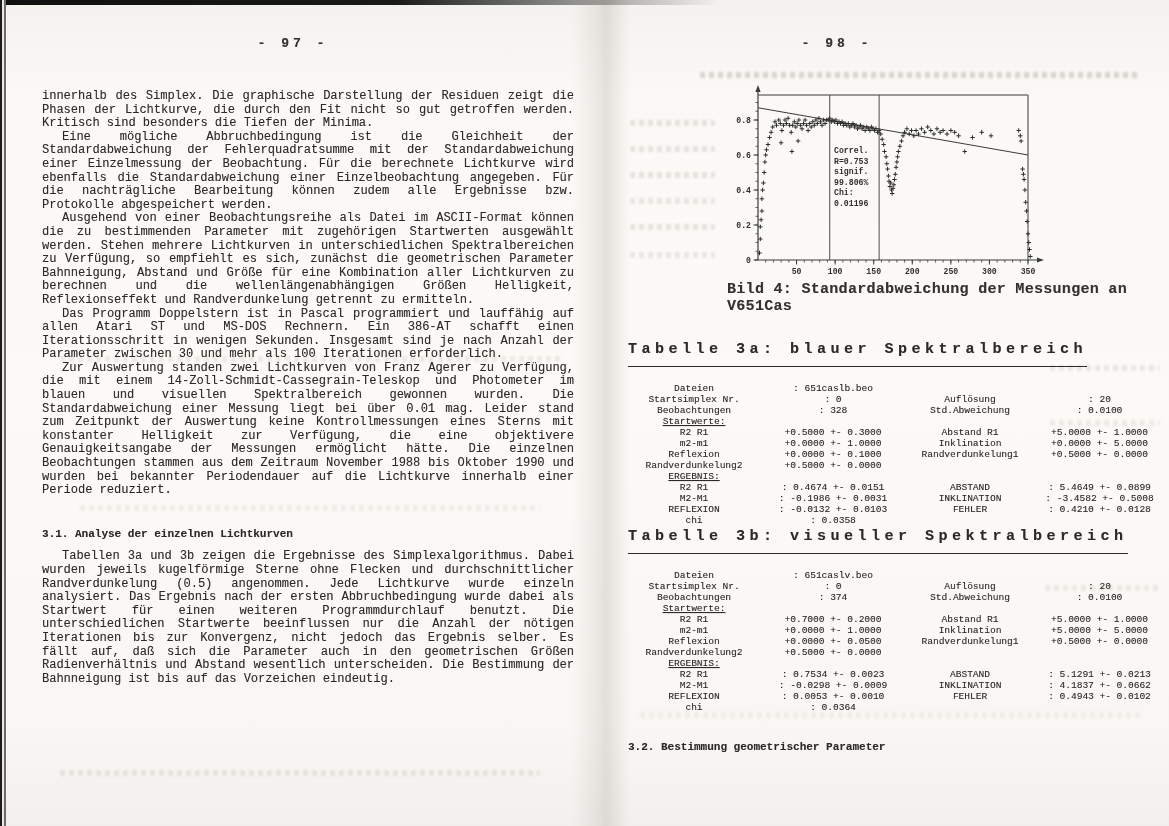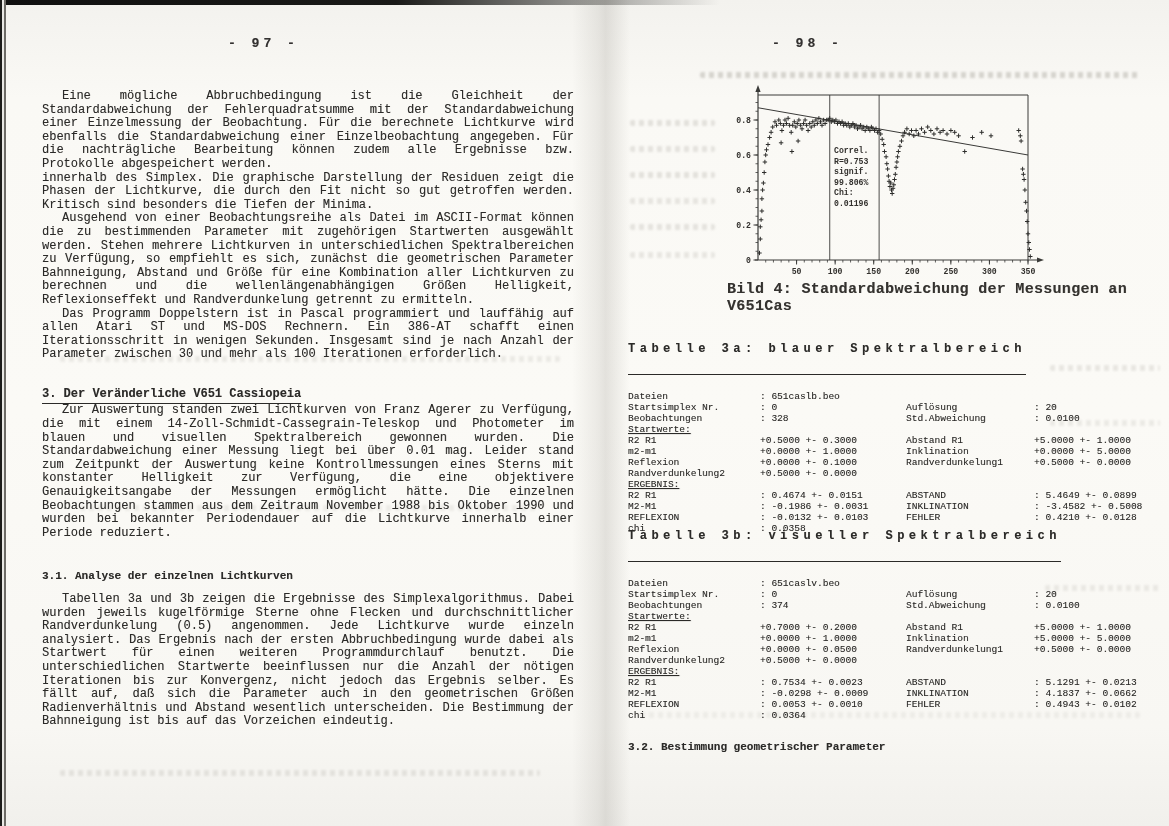--- a/index.html
+++ b/index.html
@@ -21,7 +21,7 @@
     background:repeating-linear-gradient(90deg,rgba(112,106,96,0.55) 0 5px,rgba(112,106,96,0) 5px 9px);
     filter:blur(0.8px);}
   
-  .pagenum{position:absolute;top:36px;width:130px;
+  .pagenum{position:absolute;top:36px;width:130px;text-align:center;
     font-size:13px;letter-spacing:4px;font-weight:bold;color:#333130;
     text-shadow:0.3px 0.3px 0.4px rgba(60,58,55,0.4);}
   #pn97{left:228px;}

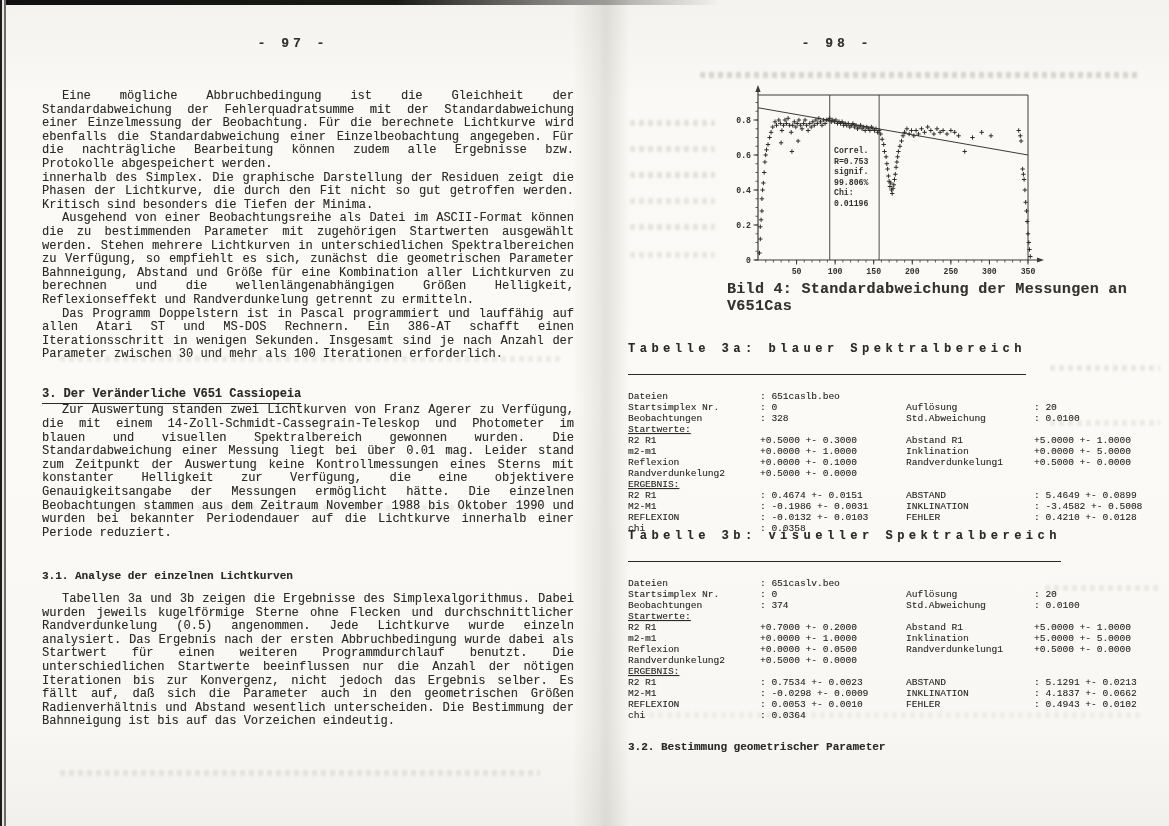--- a/index.html
+++ b/index.html
@@ -92,8 +92,8 @@
   <div class="pagenum" id="pn98">- 98 -</div>
 
   <div id="col97">
+    <p class="para noindent">innerhalb des Simplex. Die graphische Darstellung der Residuen zeigt die Phasen der Lichtkurve, die durch den Fit nicht so gut getroffen werden. Kritisch sind besonders die Tiefen der Minima.</p>
     <p class="para">Eine mögliche Abbruchbedingung ist die Gleichheit der Standardabweichung der Fehlerquadratsumme mit der Standardabweichung einer Einzelmessung der Beobachtung. Für die berechnete Lichtkurve wird ebenfalls die Standardabweichung einer Einzelbeobachtung angegeben. Für die nachträgliche Bearbeitung können zudem alle Ergebnisse bzw. Protokolle abgespeichert werden.</p>
-    <p class="para noindent">innerhalb des Simplex. Die graphische Darstellung der Residuen zeigt die Phasen der Lichtkurve, die durch den Fit nicht so gut getroffen werden. Kritisch sind besonders die Tiefen der Minima.</p>
     <p class="para">Ausgehend von einer Beobachtungsreihe als Datei im ASCII-Format können die zu bestimmenden Parameter mit zugehörigen Startwerten ausgewählt werden. Stehen mehrere Lichtkurven in unterschiedlichen Spektralbereichen zu Verfügung, so empfiehlt es sich, zunächst die geometrischen Parameter Bahnneigung, Abstand und Größe für eine Kombination aller Lichtkurven zu berechnen und die wellenlängenabhängigen Größen Helligkeit, Reflexionseffekt und Randverdunkelung getrennt zu ermitteln.</p>
     <p class="para">Das Programm Doppelstern ist in Pascal programmiert und lauffähig auf allen Atari ST und MS-DOS Rechnern. Ein 386-AT schafft einen Iterationsschritt in wenigen Sekunden. Insgesamt sind je nach Anzahl der Parameter zwischen 30 und mehr als 100 Iterationen erforderlich.</p>
     <div class="hwrap" id="h3wrap"><span class="h-underline">3. Der Veränderliche V651 Cassiopeia</span></div>

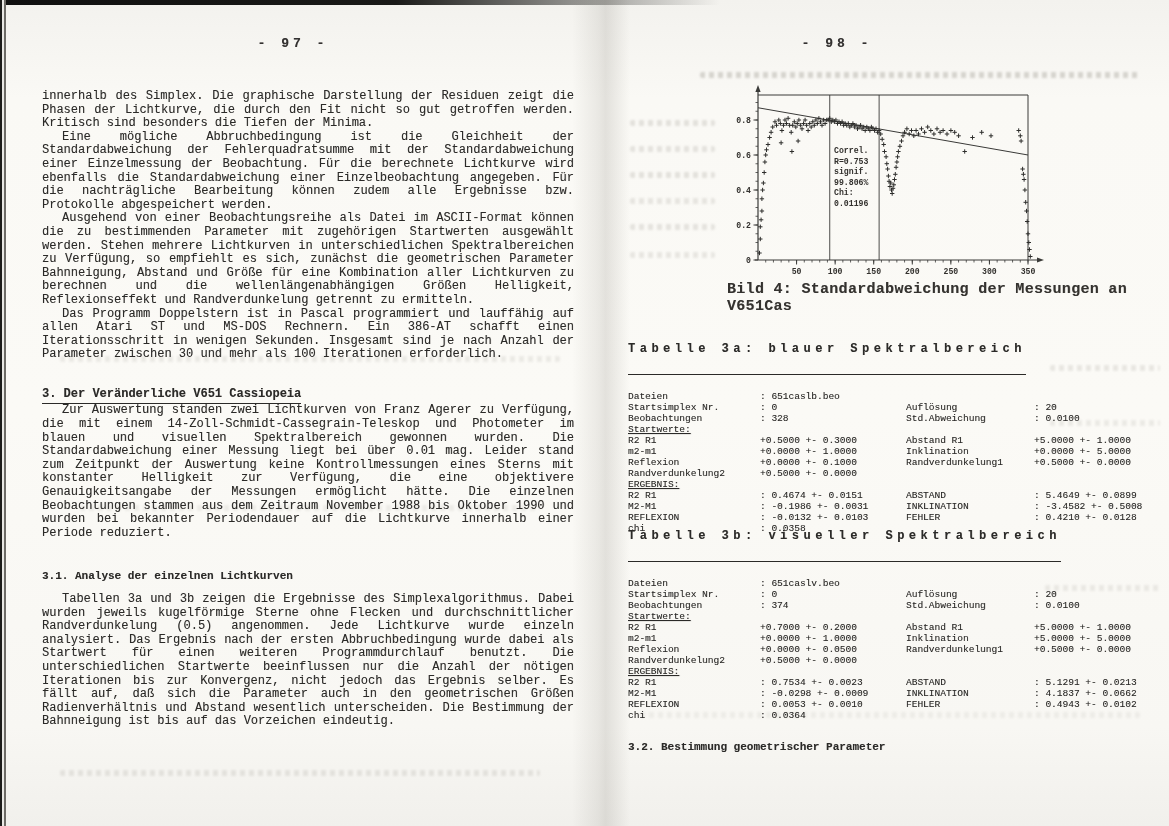--- a/index.html
+++ b/index.html
@@ -52,8 +52,8 @@
     text-shadow:0.3px 0.3px 0.3px rgba(60,58,55,0.35);}
   #t3a{left:628px;top:344px;}
   #t3b{left:628px;top:531px;}
-  .theading{display:inline-block;font-weight:bold;font-size:12px;letter-spacing:4.5px;
-    border-bottom:1.5px solid #2b2a28;padding-bottom:19px;white-space:nowrap;}
+  .theading{display:inline-block;font-weight:bold;font-size:15px;letter-spacing:4.5px;
+    border-bottom:1.5px solid #2b2a28;padding-bottom:11px;white-space:nowrap;}
   .ttable .hwrap{margin-bottom:16px;}
   .trow{display:grid;grid-template-columns:132px 146px 128px 1fr;}
   .trow span{white-space:nowrap;overflow:visible;}

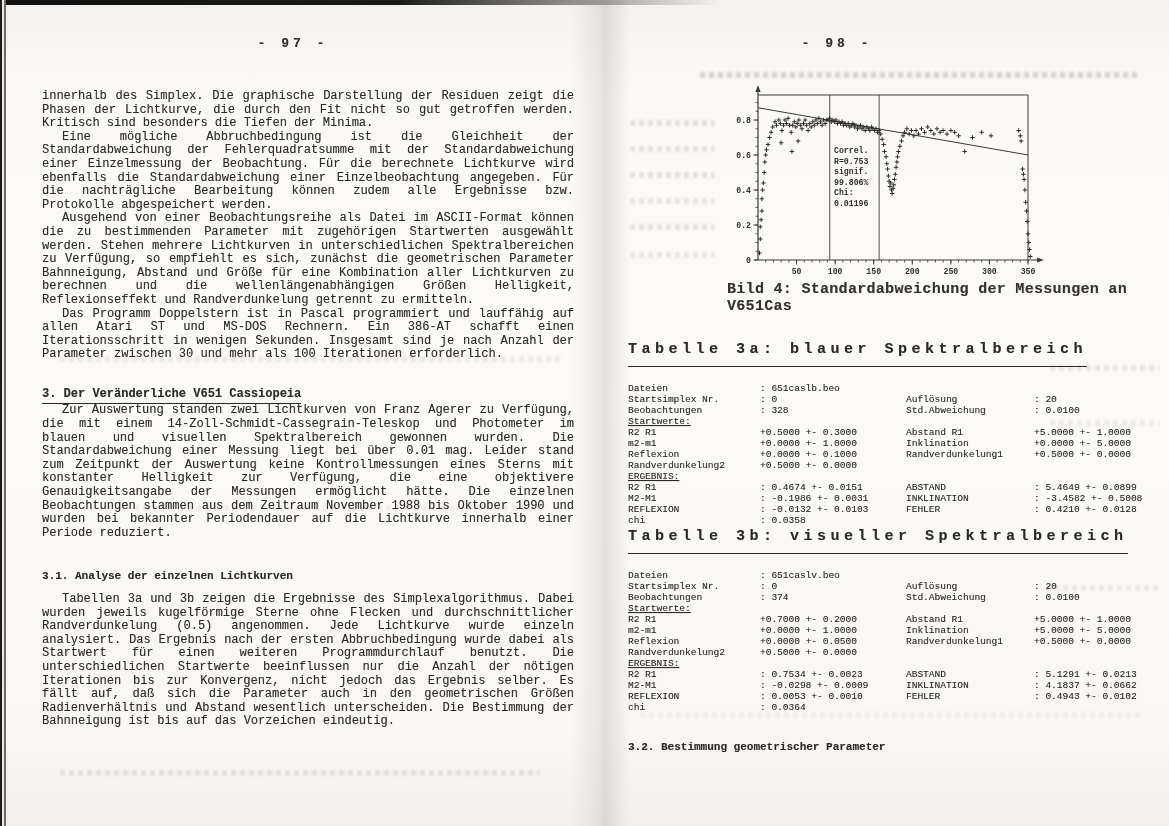--- a/index.html
+++ b/index.html
@@ -96,7 +96,6 @@
     <p class="para">Eine mögliche Abbruchbedingung ist die Gleichheit der Standardabweichung der Fehlerquadratsumme mit der Standardabweichung einer Einzelmessung der Beobachtung. Für die berechnete Lichtkurve wird ebenfalls die Standardabweichung einer Einzelbeobachtung angegeben. Für die nachträgliche Bearbeitung können zudem alle Ergebnisse bzw. Protokolle abgespeichert werden.</p>
     <p class="para">Ausgehend von einer Beobachtungsreihe als Datei im ASCII-Format können die zu bestimmenden Parameter mit zugehörigen Startwerten ausgewählt werden. Stehen mehrere Lichtkurven in unterschiedlichen Spektralbereichen zu Verfügung, so empfiehlt es sich, zunächst die geometrischen Parameter Bahnneigung, Abstand und Größe für eine Kombination aller Lichtkurven zu berechnen und die wellenlängenabhängigen Größen Helligkeit, Reflexionseffekt und Randverdunkelung getrennt zu ermitteln.</p>
     <p class="para">Das Programm Doppelstern ist in Pascal programmiert und lauffähig auf allen Atari ST und MS-DOS Rechnern. Ein 386-AT schafft einen Iterationsschritt in wenigen Sekunden. Insgesamt sind je nach Anzahl der Parameter zwischen 30 und mehr als 100 Iterationen erforderlich.</p>
-    <div class="hwrap" id="h3wrap"><span class="h-underline">3. Der Veränderliche V651 Cassiopeia</span></div>
     <p class="para">Zur Auswertung standen zwei Lichtkurven von Franz Agerer zu Verfügung, die mit einem 14-Zoll-Schmidt-Cassegrain-Teleskop und Photometer im blauen und visuellen Spektralbereich gewonnen wurden. Die Standardabweichung einer Messung liegt bei über 0.01 mag. Leider stand zum Zeitpunkt der Auswertung keine Kontrollmessungen eines Sterns mit konstanter Helligkeit zur Verfügung, die eine objektivere Genauigkeitsangabe der Messungen ermöglicht hätte. Die einzelnen Beobachtungen stammen aus dem Zeitraum November 1988 bis Oktober 1990 und wurden bei bekannter Periodendauer auf die Lichtkurve innerhalb einer Periode reduziert.</p>
     <div class="hplain" id="h31">3.1. Analyse der einzelnen Lichtkurven</div>
     <p class="para" id="p7">Tabellen 3a und 3b zeigen die Ergebnisse des Simplexalgorithmus. Dabei wurden jeweils kugelförmige Sterne ohne Flecken und durchschnittlicher Randverdunkelung (0.5) angenommen. Jede Lichtkurve wurde einzeln analysiert. Das Ergebnis nach der ersten Abbruchbedingung wurde dabei als Startwert für einen weiteren Programmdurchlauf benutzt. Die unterschiedlichen Startwerte beeinflussen nur die Anzahl der nötigen Iterationen bis zur Konvergenz, nicht jedoch das Ergebnis selber. Es fällt auf, daß sich die Parameter auch in den geometrischen Größen Radienverhältnis und Abstand wesentlich unterscheiden. Die Bestimmung der Bahnneigung ist bis auf das Vorzeichen eindeutig.</p>

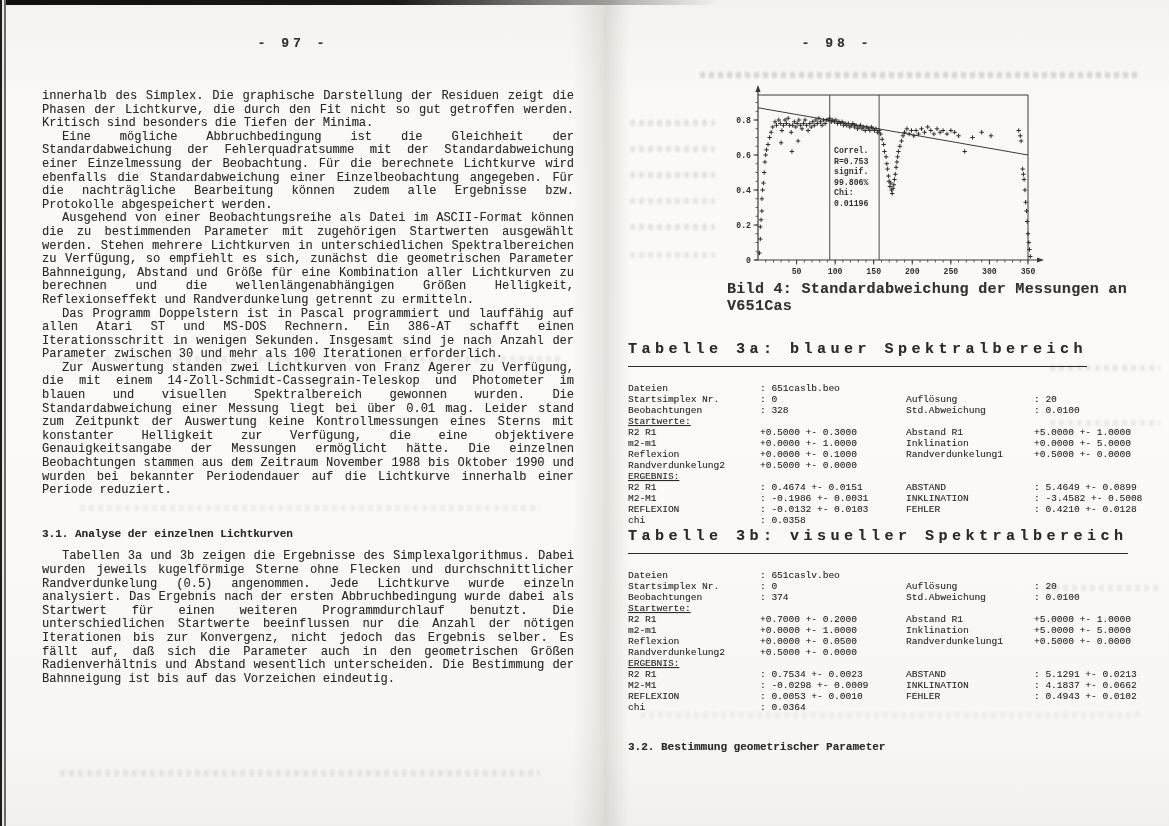--- a/index.html
+++ b/index.html
@@ -55,7 +55,7 @@
   .theading{display:inline-block;font-weight:bold;font-size:15px;letter-spacing:4.5px;
     border-bottom:1.5px solid #2b2a28;padding-bottom:11px;white-space:nowrap;}
   .ttable .hwrap{margin-bottom:16px;}
-  .trow{display:grid;grid-template-columns:132px 146px 128px 1fr;}
+  .trow{display:grid;grid-template-columns:132px 146px 128px 1fr;text-align:center;}
   .trow span{white-space:nowrap;overflow:visible;}
   .u{text-decoration:underline;}
   

